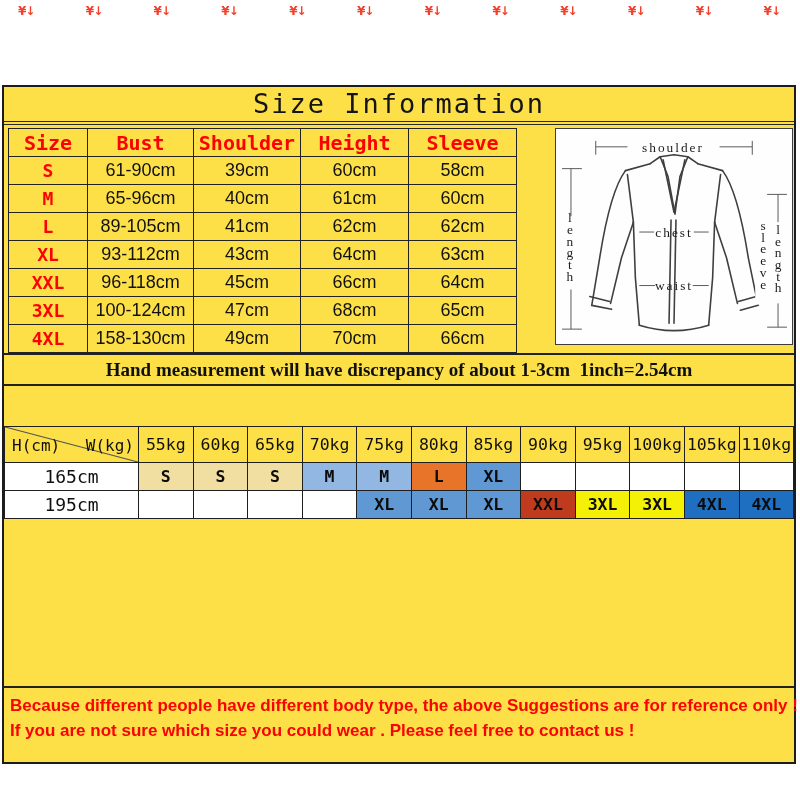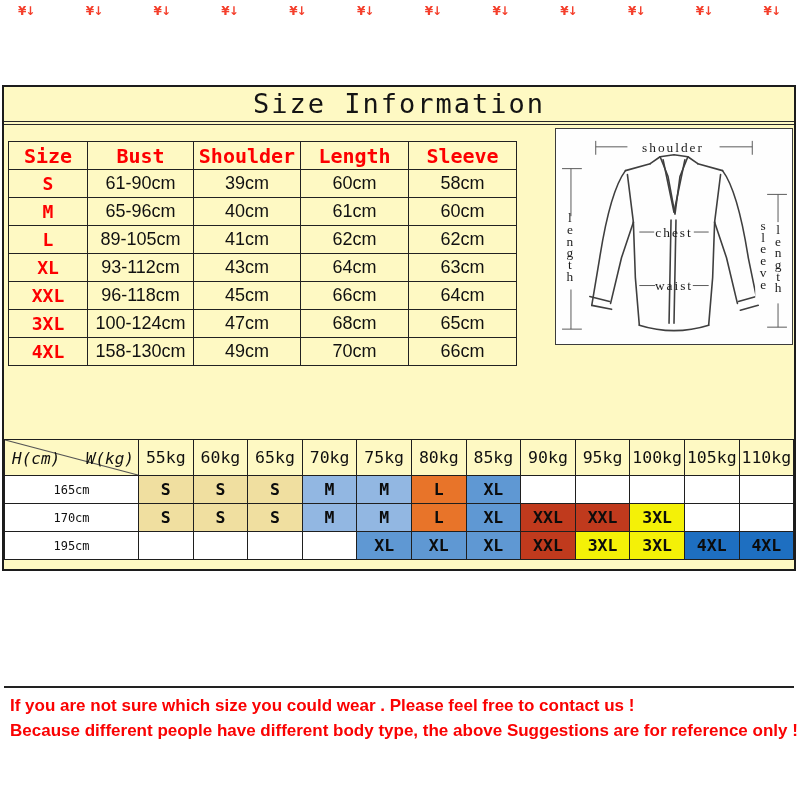--- a/index.html
+++ b/index.html
@@ -10,7 +10,7 @@
   .top-marks { position:absolute; left:18px; right:20px; top:4px; display:flex; justify-content:space-between; }
   .top-marks span { color:#f32b16; font-size:12px; font-weight:bold; font-family:"DejaVu Sans",sans-serif; letter-spacing:-1px; opacity:.9; }
 
-  .panel { position:absolute; left:2px; top:85px; width:794px; height:486px; border:2.5px solid #1c1c1c; background:#fef9c3; }
+  .panel { position:absolute; left:2px; top:85px; width:794px; height:679px; border:2.5px solid #1c1c1c; background:#fde047; }
 
   .title-band { position:absolute; left:0; top:0; width:100%; height:38px; border-bottom:4px double #2a2a2a;
     text-align:center; font-family:"DejaVu Sans Mono",monospace; font-size:27px; letter-spacing:2px; color:#141414; line-height:34px; }

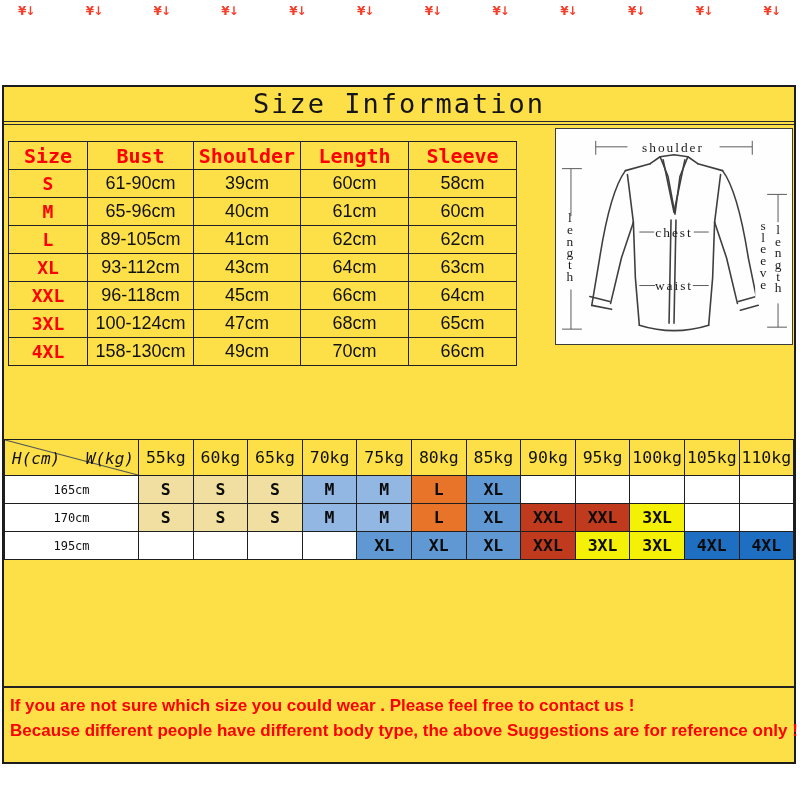--- a/index.html
+++ b/index.html
@@ -16,7 +16,7 @@
     text-align:center; font-family:"DejaVu Sans Mono",monospace; font-size:27px; letter-spacing:2px; color:#141414; line-height:34px; }
 
   
-  table { border-collapse:collapse; table-layout:fixed;margin-top:13px; }
+  table { border-collapse:collapse; table-layout:fixed; }
   .size-table { position:absolute; left:4px; top:41px; width:508px; }
   .size-table th, .size-table td { border:1.5px solid #222; text-align:center; height:28px; overflow:hidden; }
   .size-table thead th { color:#fd0000; font-family:"DejaVu Sans Mono",monospace; font-weight:bold; font-size:20px; }

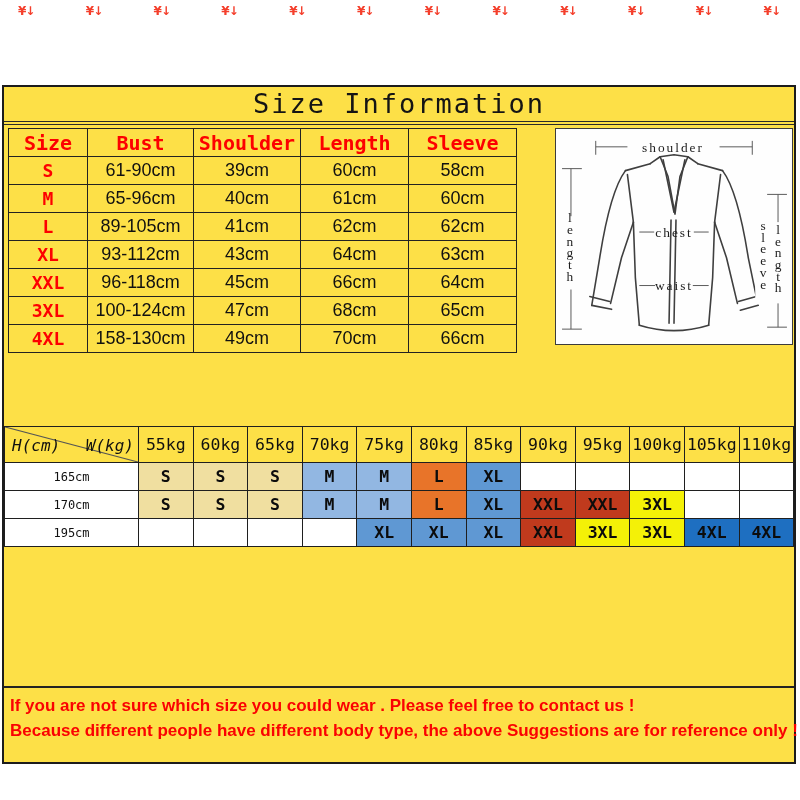--- a/index.html
+++ b/index.html
@@ -87,7 +87,7 @@
             <th>Size</th>
             <th>Bust</th>
             <th>Shoulder</th>
-            <th>Length</th>
+            <th>Height</th>
             <th>Sleeve</th>
           </tr>
         </thead>

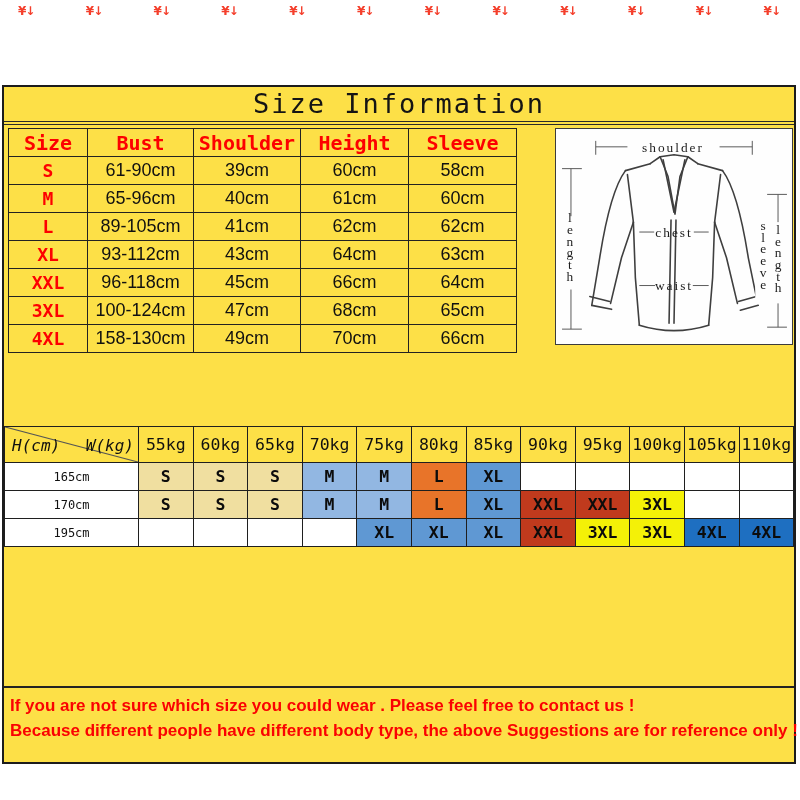--- a/index.html
+++ b/index.html
@@ -194,6 +194,7 @@
       </svg>
     </div>
 
+    <div class="note-band">Hand measurement will have discrepancy of about 1-3cm  1inch=2.54cm</div>
 
 
     <table class="grid">

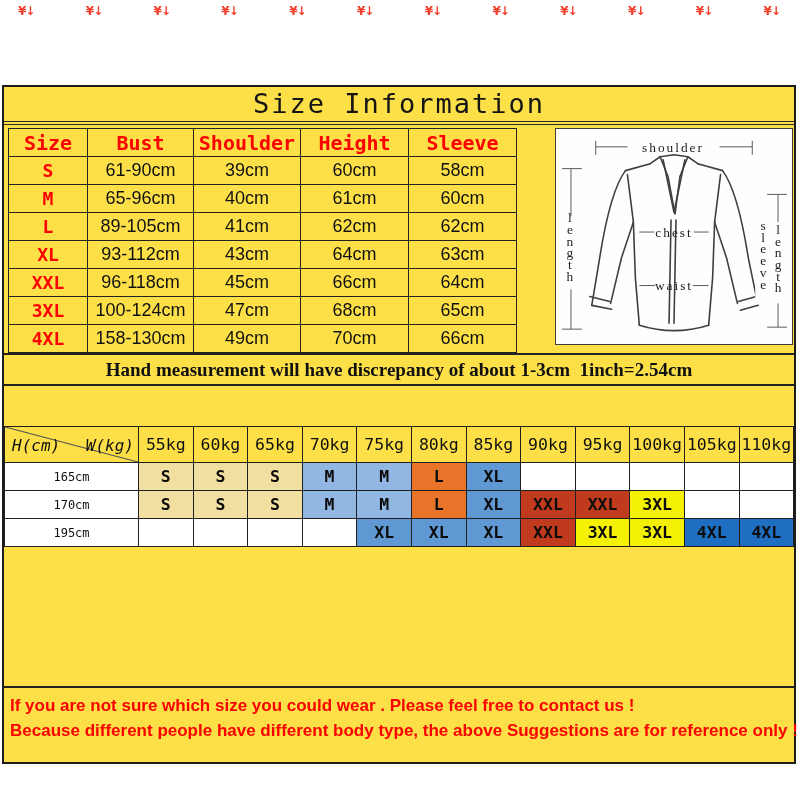--- a/index.html
+++ b/index.html
@@ -42,7 +42,7 @@
   .grid tbody th { font-family:"DejaVu Sans Mono",monospace; font-weight:normal; font-size:12px; color:#101010; background:#fff; }
   .grid tbody td { font-family:"DejaVu Sans Mono",monospace; font-weight:bold; font-size:16.5px; color:#0c0c0c; }
 
-  .corner { position:relative;font-style:italic; }
+  .corner { position:relative; }
   .corner svg { position:absolute; left:0; top:0; width:100%; height:100%; }
   .corner .h-lab { position:absolute; left:7px; top:9px; font-size:16px; }
   .corner .w-lab { position:absolute; right:4px; top:9px; font-size:16px; }

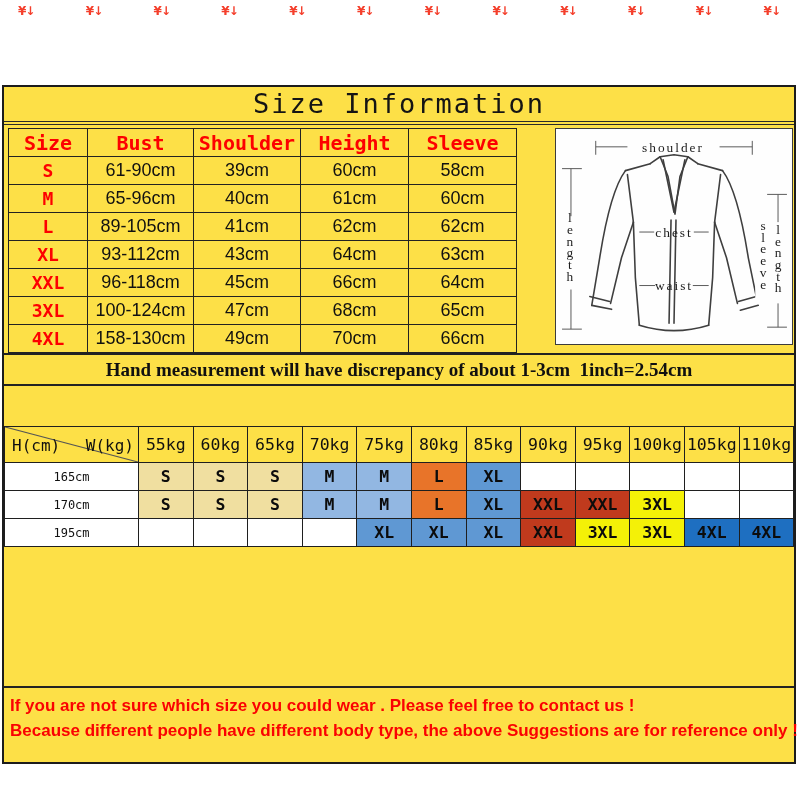--- a/index.html
+++ b/index.html
@@ -39,7 +39,7 @@
   .grid th, .grid td { border:1.5px solid #1f1f1f; text-align:center; overflow:hidden; }
   .grid thead th { height:36px; font-family:"DejaVu Sans Mono",monospace; font-weight:normal; font-size:16.5px; color:#101010; }
   .grid tbody tr { height:28px; }
-  .grid tbody th { font-family:"DejaVu Sans Mono",monospace; font-weight:normal; font-size:12px; color:#101010; background:#fff; }
+  .grid tbody th { font-family:"DejaVu Sans Mono",monospace; font-weight:normal; font-size:18px; color:#101010; background:#fff; }
   .grid tbody td { font-family:"DejaVu Sans Mono",monospace; font-weight:bold; font-size:16.5px; color:#0c0c0c; }
 
   .corner { position:relative; }

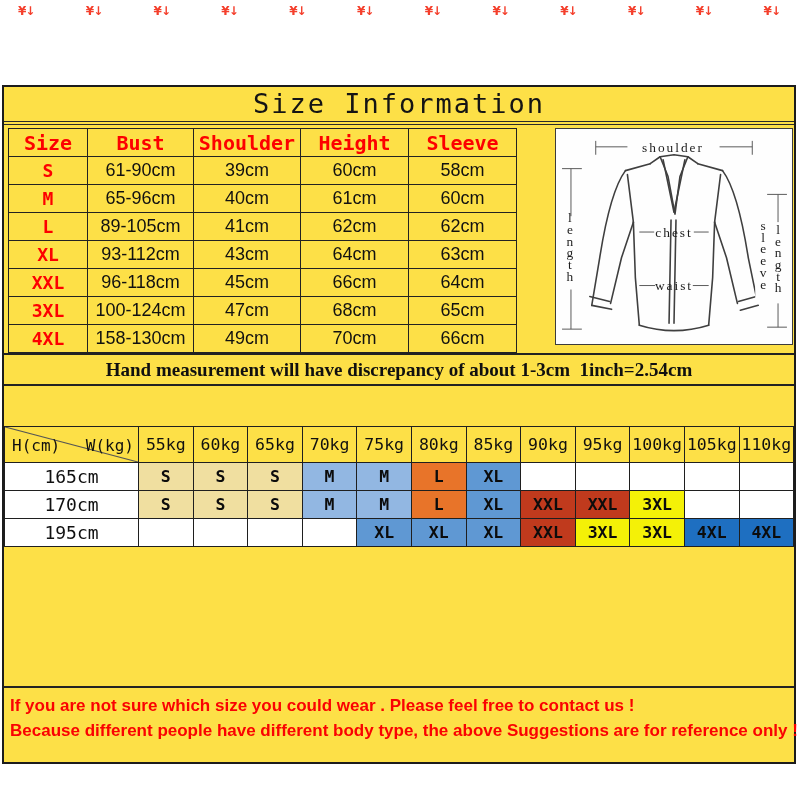--- a/index.html
+++ b/index.html
@@ -253,21 +253,6 @@
             <td style="background: rgb(255, 255, 255);"></td>
           </tr>
           <tr>
-            <th>170cm</th>
-            <td style="background: rgb(240, 223, 160);">S</td>
-            <td style="background: rgb(240, 223, 160);">S</td>
-            <td style="background: rgb(240, 223, 160);">S</td>
-            <td style="background: rgb(146, 183, 226);">M</td>
-            <td style="background: rgb(146, 183, 226);">M</td>
-            <td style="background: rgb(232, 116, 41);">L</td>
-            <td style="background: rgb(95, 152, 211);">XL</td>
-            <td style="background: rgb(192, 58, 29);">XXL</td>
-            <td style="background: rgb(192, 58, 29);">XXL</td>
-            <td style="background: rgb(244, 241, 7);">3XL</td>
-            <td style="background: rgb(255, 255, 255);"></td>
-            <td style="background: rgb(255, 255, 255);"></td>
-          </tr>
-          <tr>
             <th>195cm</th>
             <td style="background: rgb(255, 255, 255);"></td>
             <td style="background: rgb(255, 255, 255);"></td>

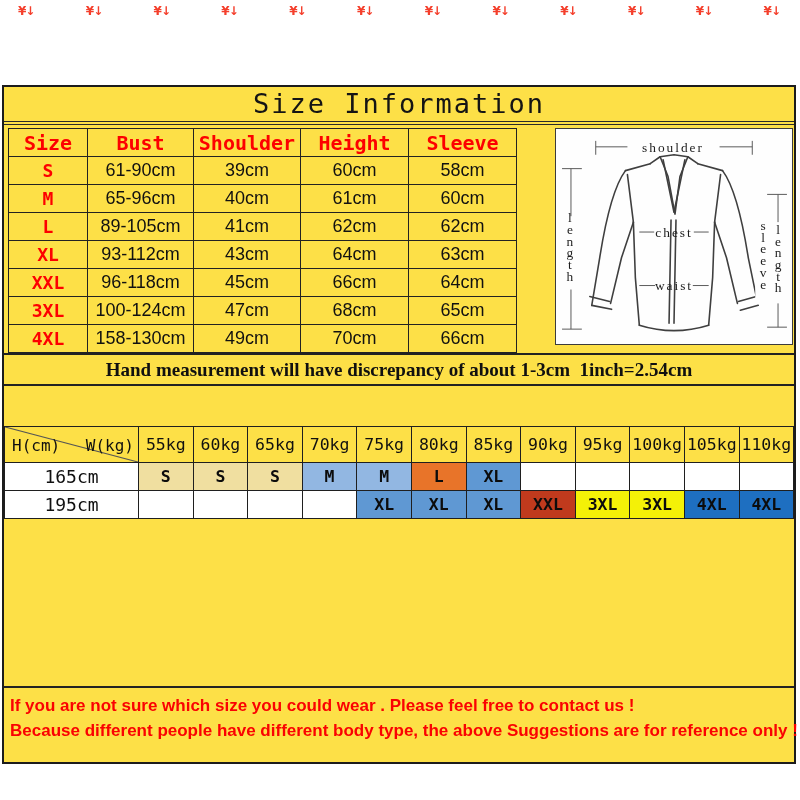--- a/index.html
+++ b/index.html
@@ -271,8 +271,8 @@
     </table>
 
     <div class="footer-box">
+      <div>Because different people have different body type, the above Suggestions are for reference only !</div>
       <div>If you are not sure which size you could wear . Please feel free to contact us !</div>
-      <div>Because different people have different body type, the above Suggestions are for reference only !</div>
     </div>
 
   </div>

